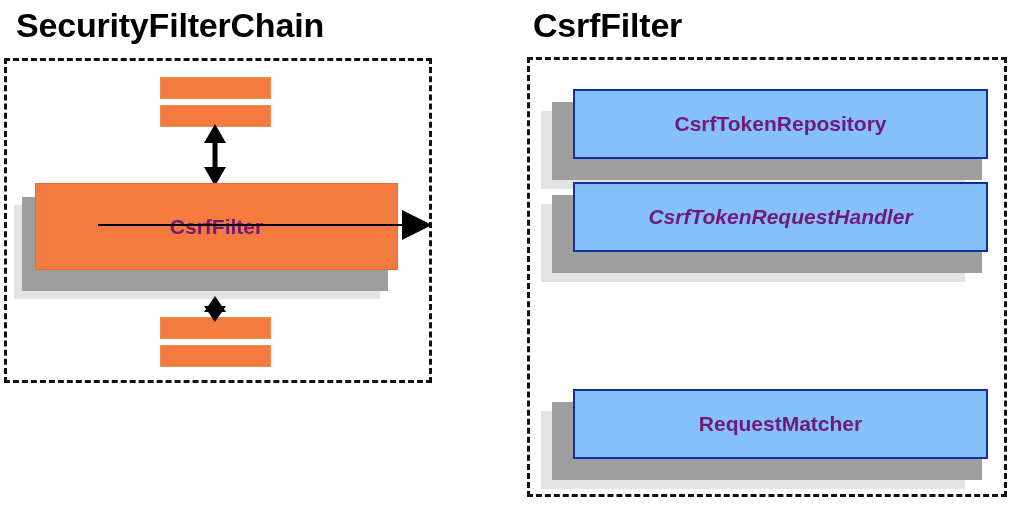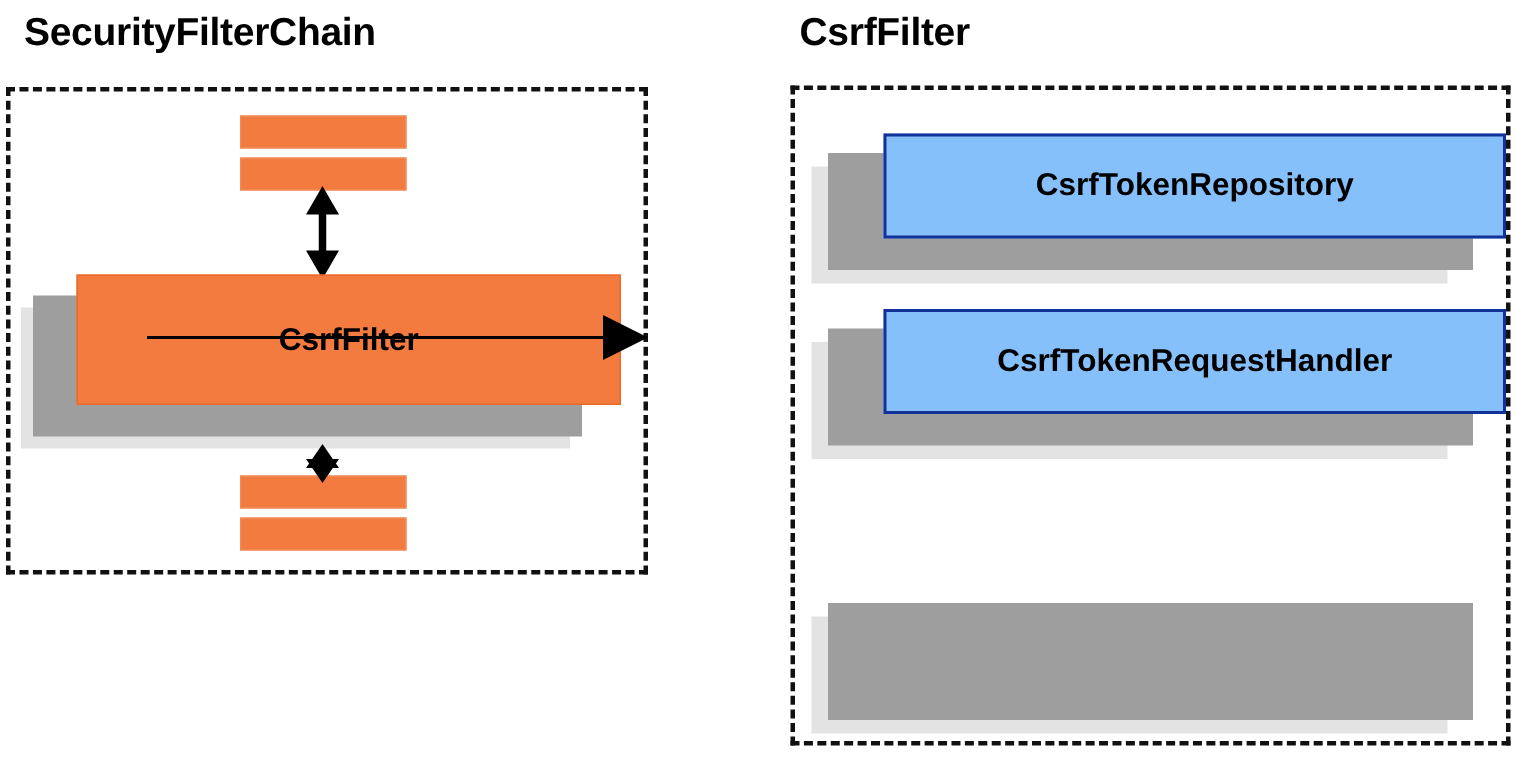--- a/index.html
+++ b/index.html
@@ -23,7 +23,7 @@
   
   .panel-title {
     position: absolute;
-    font-size: 26px;
+    font-size: 34px;
     font-weight: bold;
     color: #000000;
     white-space: nowrap;

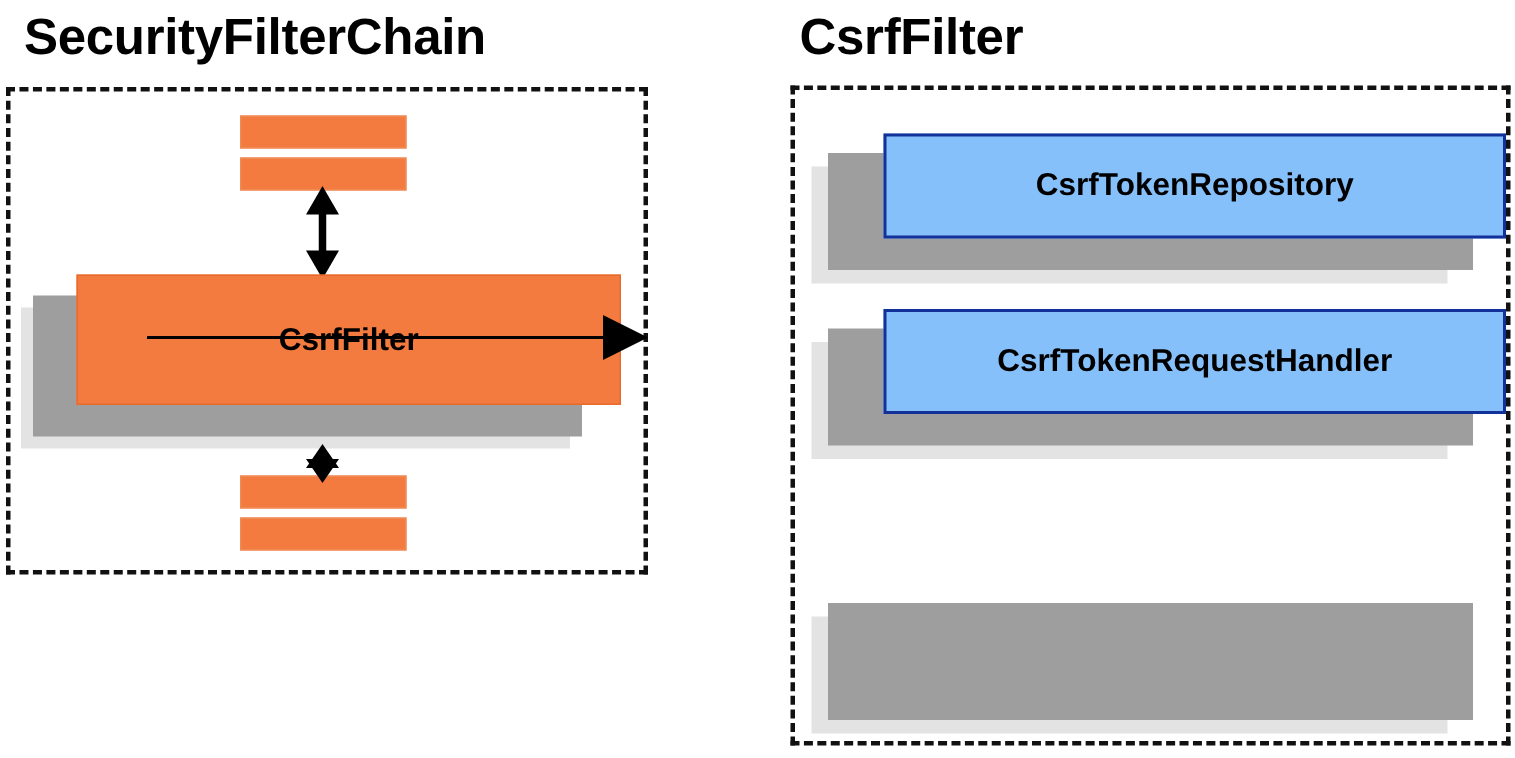--- a/index.html
+++ b/index.html
@@ -61,9 +61,8 @@
     align-items: center;
     justify-content: center;
     font-weight: bold;
-    color: #000000;
+    color: #701a75;
     white-space: nowrap;
-    margin-left: 16px;
   }
 
   

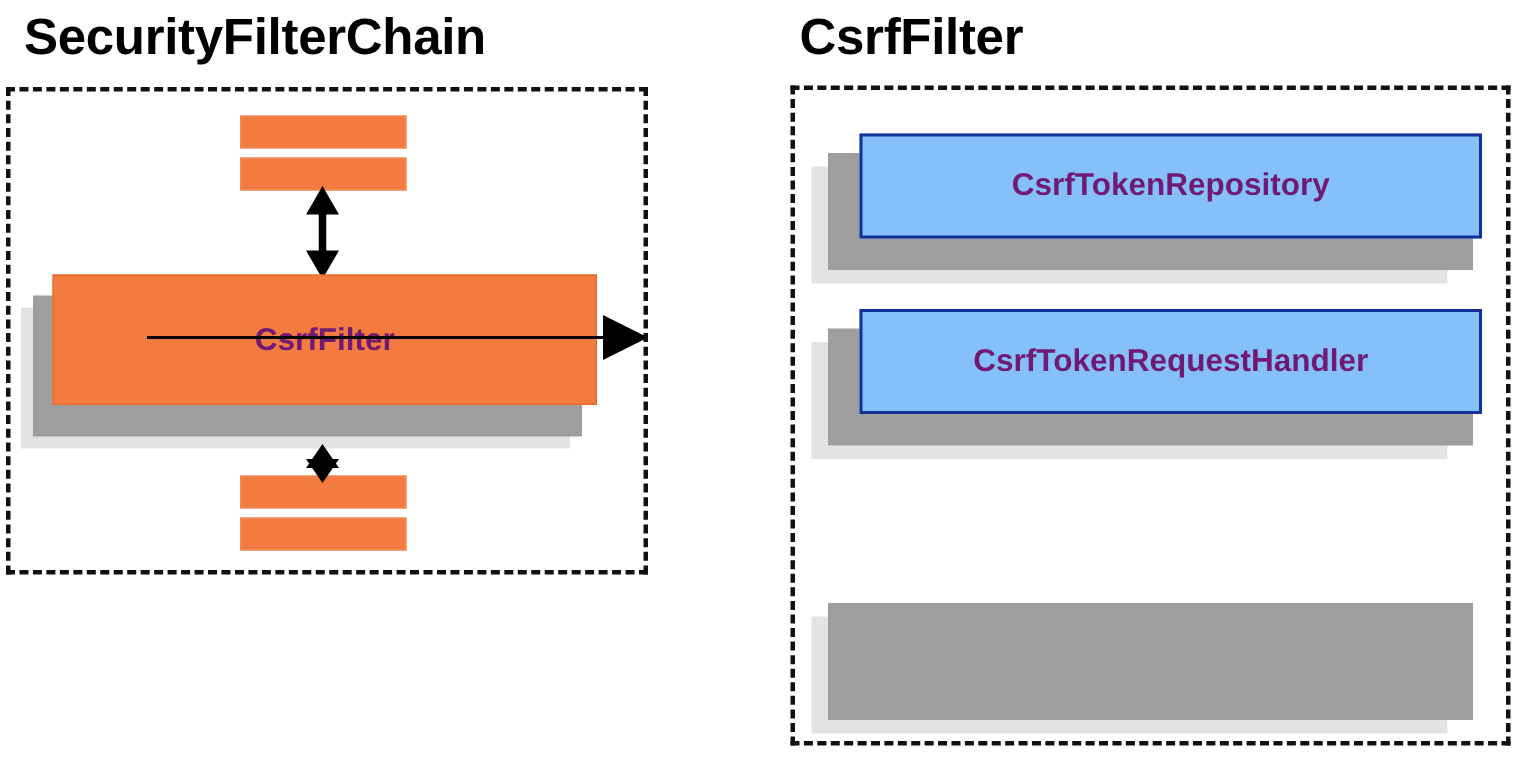--- a/index.html
+++ b/index.html
@@ -99,7 +99,7 @@
     font-size: 21px;
   }
   #node-repository  { left: 541px; top: 89px;  }
-  #node-reqhandler  { left: 541px; top: 206px; }
+  #node-reqhandler  { left: 541px; top: 182px; font-style: italic; }
   #node-accessdenied{ left: 541px; top: 289px; }
   #node-reqmatcher  { left: 541px; top: 389px; }
 

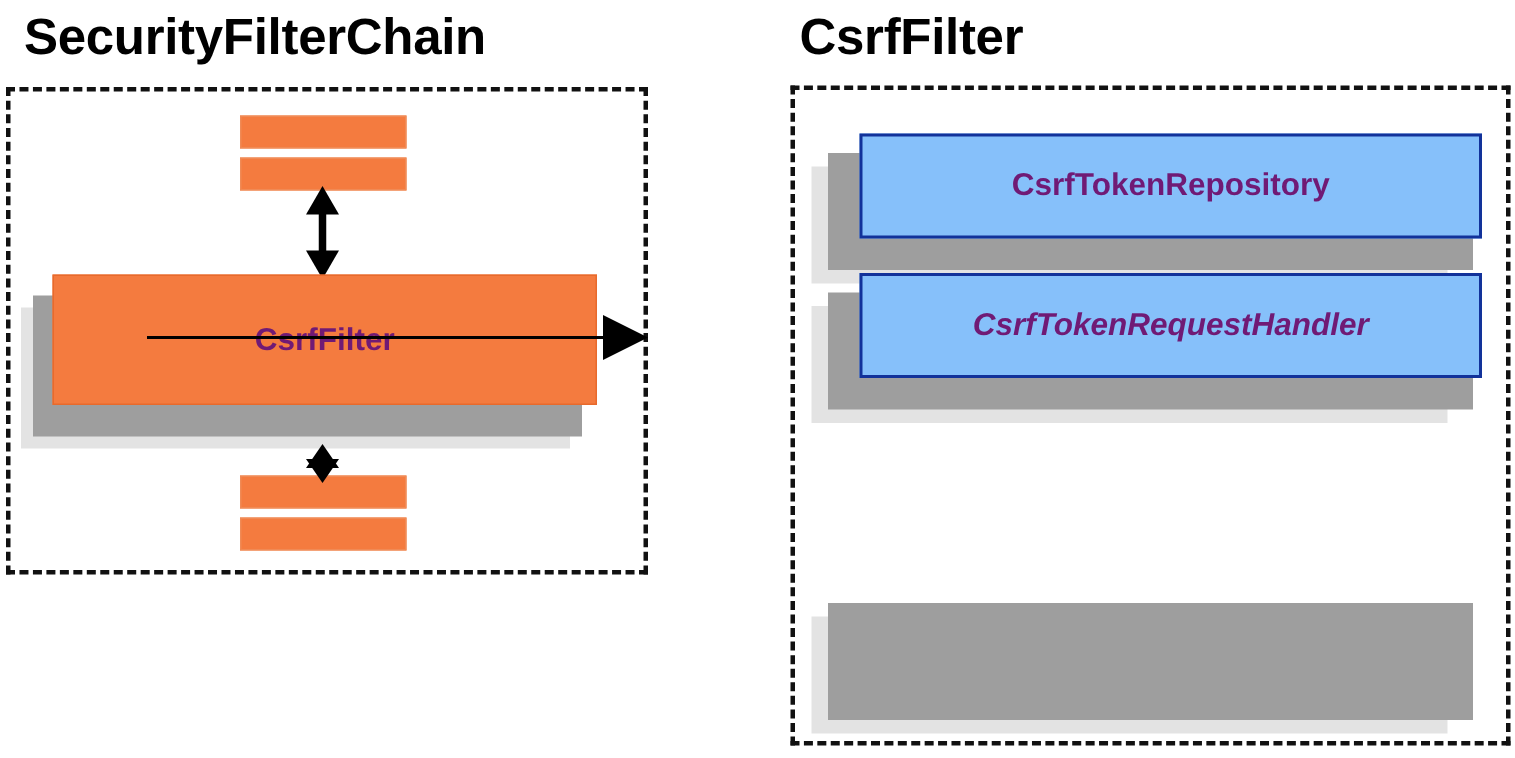--- a/index.html
+++ b/index.html
@@ -170,6 +170,7 @@
   <div id="node-reqmatcher" class="shadow-box blue-node">
     <div class="sh-far"></div>
     <div class="sh-near"></div>
+    <div class="face">RequestMatcher</div>
   </div>
 
 </div>

